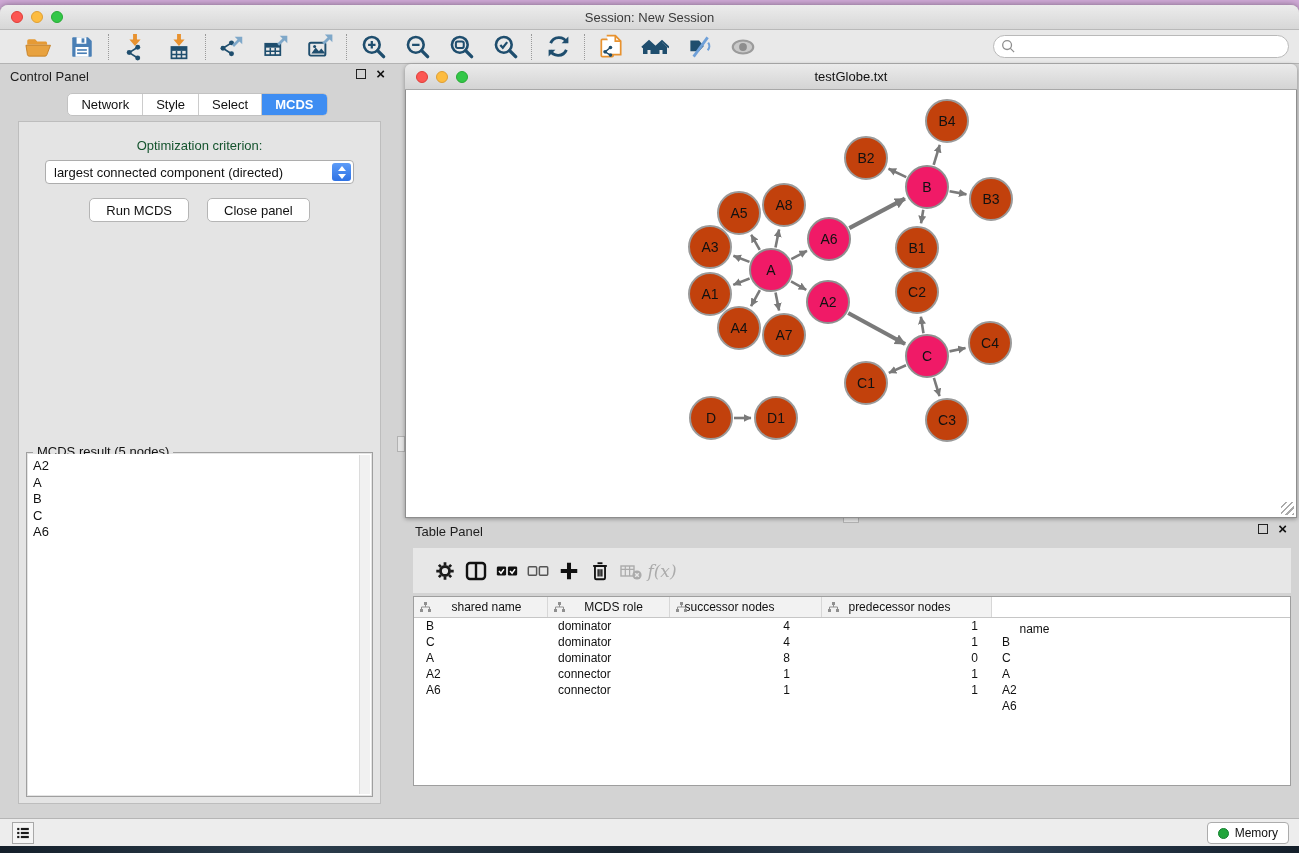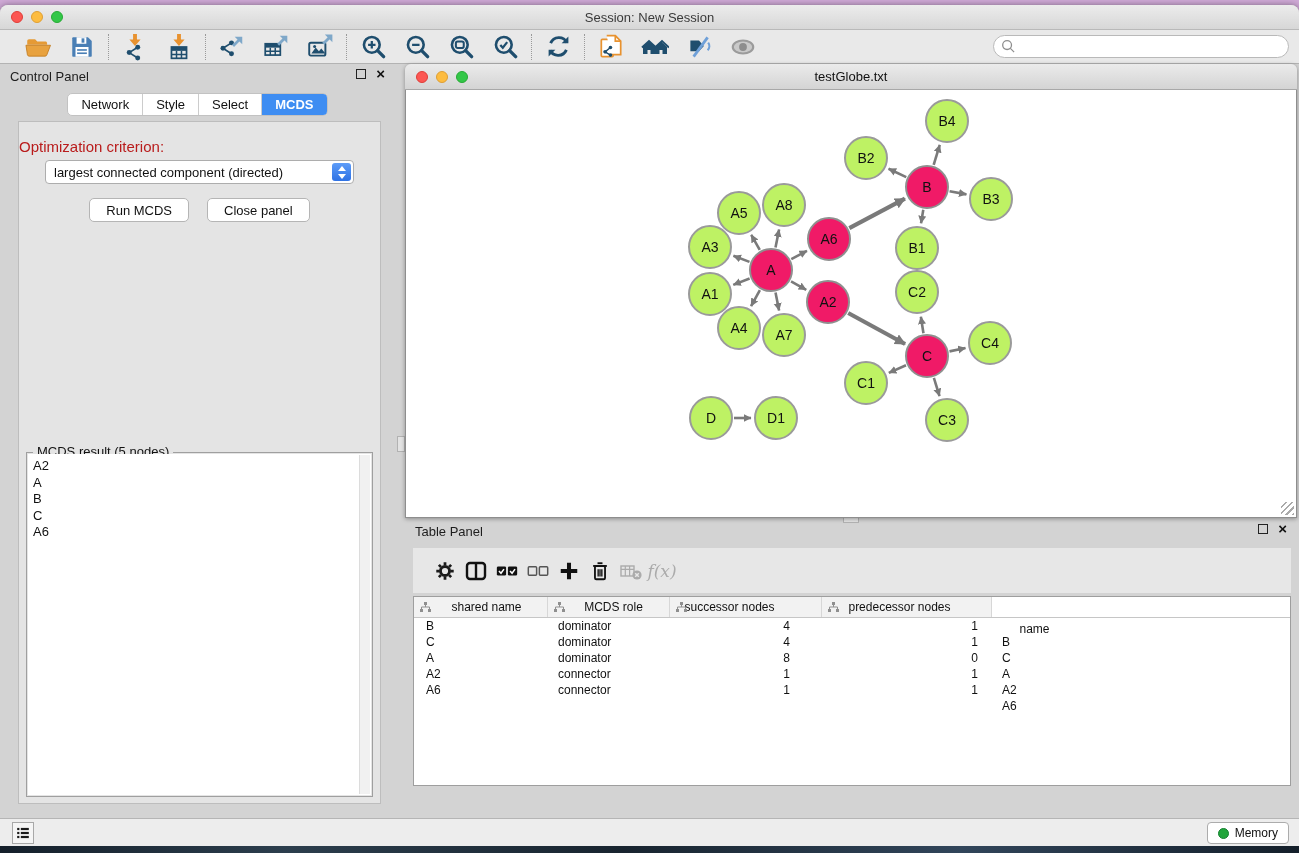--- a/index.html
+++ b/index.html
@@ -81,7 +81,7 @@
   .canvas { position:relative; height:428px; background:#fff; border:1px solid #8e8e8e; border-top:none; overflow:hidden; }
   .canvas svg.edges { position:absolute; left:0; top:0; }
   .gnode { position:absolute; width:44px; height:44px; border:2px solid #9a9a9a; border-radius:50%;
-           background:#bef264; display:flex; align-items:center; justify-content:center;
+           background:#c2410c; display:flex; align-items:center; justify-content:center;
            font-size:14px; color:#111; cursor:default; }
   .gnode.mcds { background:#f01a67; border-color:#8f8f8f; }
   .grip { position:absolute; right:2px; bottom:2px; width:13px; height:13px;

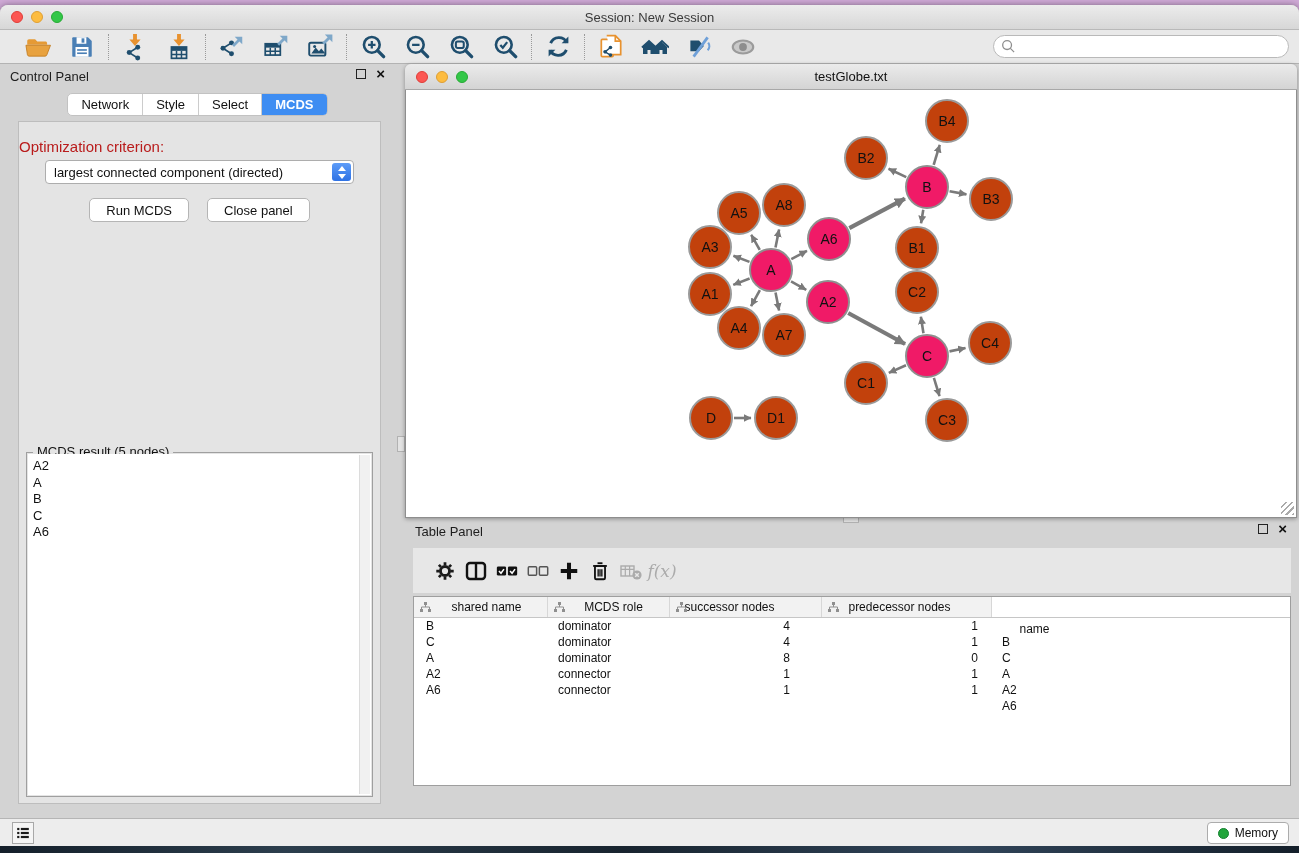--- a/index.html
+++ b/index.html
@@ -53,7 +53,7 @@
 
   .cp-inner { position:absolute; left:14px; right:10px; top:54px; bottom:10px;
               background:#e4e4e4; border:1px solid #bdbdbd; }
-  .opt-label { font-size:15px; color:#b91c1c; margin-top:16px; }
+  .opt-label { text-align:center; font-size:13px; color:#14532d; margin-top:16px; }
   .selectbox { position:absolute; left:26px; right:26px; top:38px; height:24px; background:#fff;
                border:1px solid #adadad; border-radius:4px; font-size:13px; color:#111;
                display:flex; align-items:center; padding-left:8px; }

